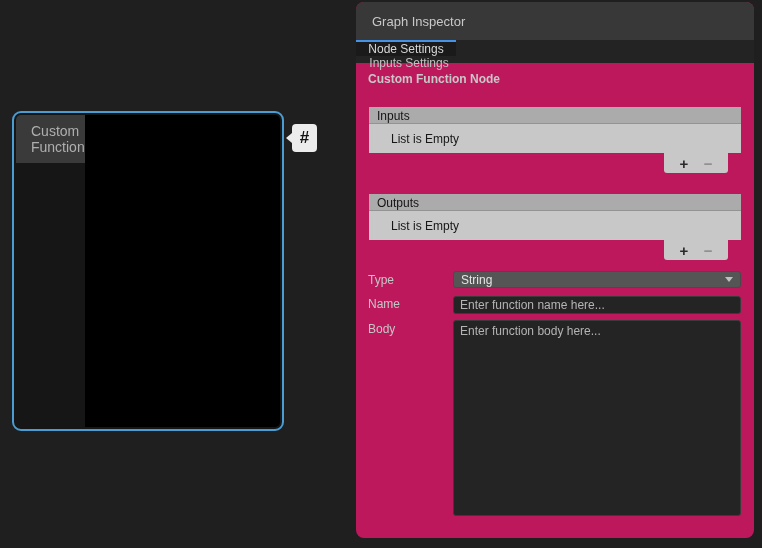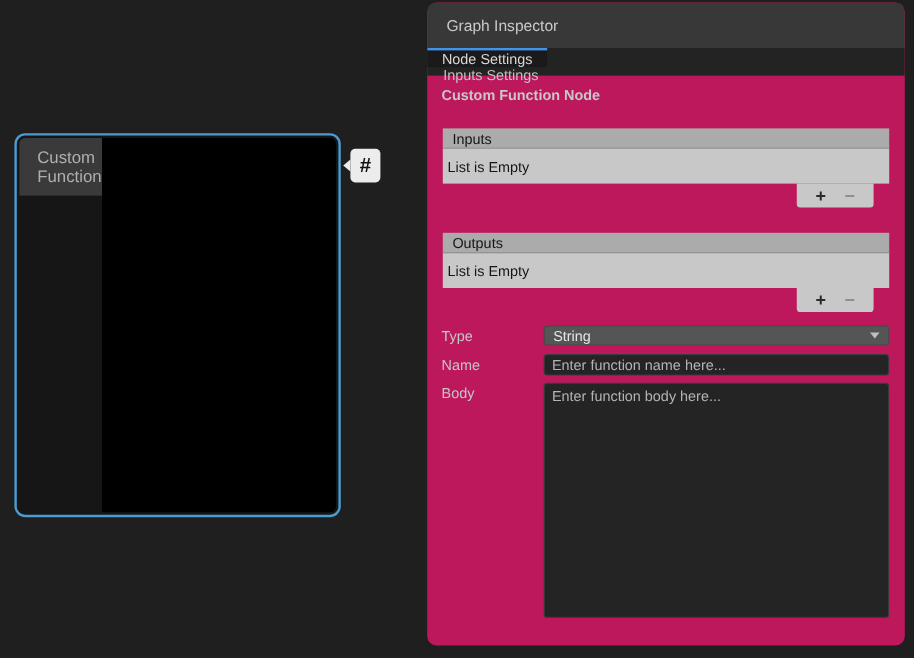--- a/index.html
+++ b/index.html
@@ -152,7 +152,7 @@
     background: #C8C8C8;
     display: flex;
     align-items: center;
-    padding-left: 4px;
+    padding-left: 22px;
     font-size: 12px;
     color: #161616;
     box-sizing: border-box;

